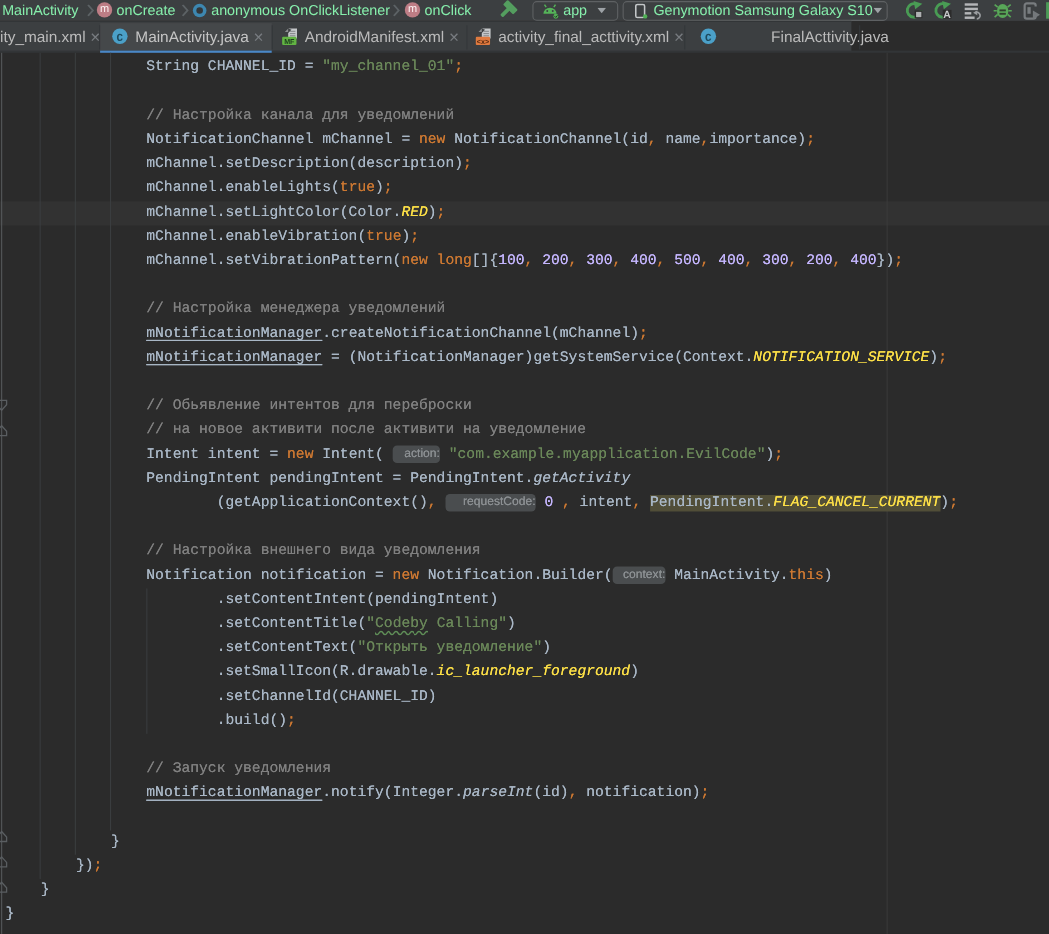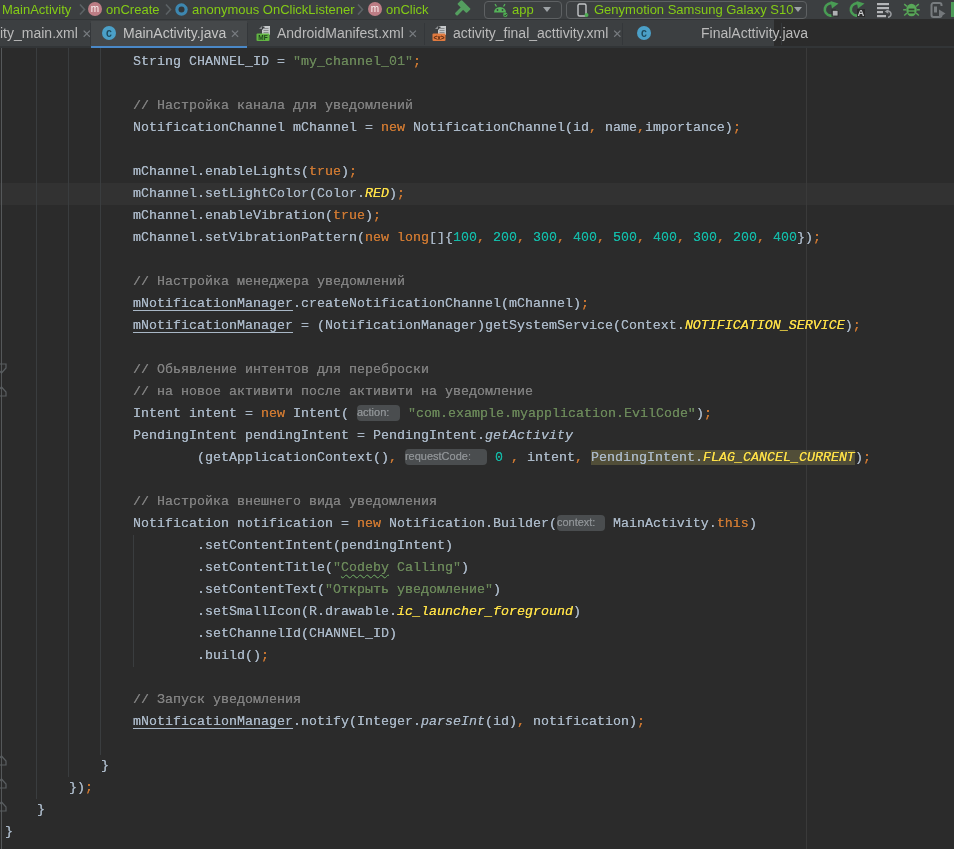--- a/index.html
+++ b/index.html
@@ -6,7 +6,7 @@
 #app{position:relative;will-change:transform;width:954px;height:849px;overflow:hidden;background:#2b2b2b;font-family:"Liberation Sans",sans-serif;}
 
 #nav{position:absolute;left:0;top:0;width:954px;height:19px;background:#3c3f41;}
-#nav .bc{position:absolute;top:0;height:19px;line-height:19px;color:#84cc16;font-size:13px;white-space:pre;}
+#nav .bc{position:absolute;top:0;height:19px;line-height:19px;color:#86efac;font-size:13px;white-space:pre;}
 .micon{position:absolute;top:2px;width:14px;height:14px;border-radius:50%;background:#bd7d85;color:#fdf3f3;font-size:10px;line-height:14px;text-align:center;font-family:"Liberation Sans",sans-serif;}
 
 #tabs{position:absolute;left:0;top:19px;width:774px;height:29px;background:#3c3f41;border-top:1px solid #323537;box-sizing:border-box;}

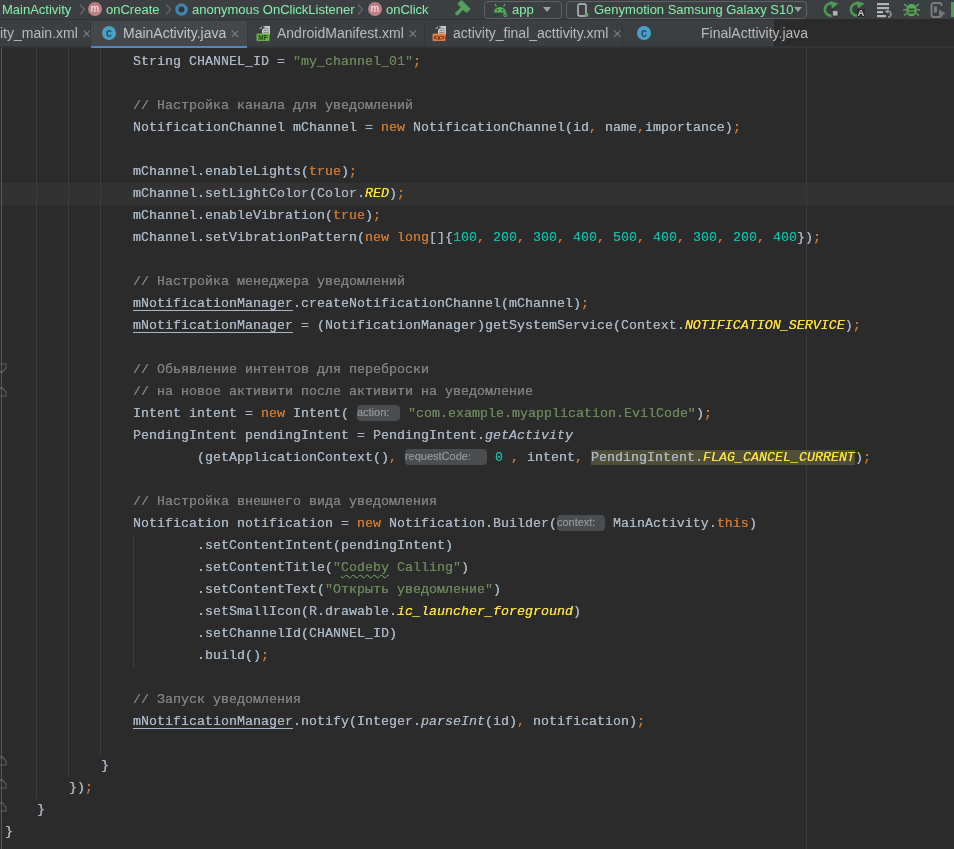--- a/index.html
+++ b/index.html
@@ -178,6 +178,7 @@
   <div class="L" style="top:3px;">                String CHANNEL_ID = <span class="s">"my_channel_01"</span><span class="o">;</span></div>
   <div class="L" style="top:47px;"><span class="c">                // Настройка канала для уведомлений</span></div>
   <div class="L" style="top:69px;">                NotificationChannel mChannel = <span class="o">new</span> NotificationChannel(id<span class="o">,</span> name<span class="o">,</span>importance)<span class="o">;</span></div>
+  <div class="L" style="top:91px;">                mChannel.setDescription(description)<span class="o">;</span></div>
   <div class="L" style="top:113px;">                mChannel.enableLights(<span class="o">true</span>)<span class="o">;</span></div>
   <div class="L" style="top:135px;">                mChannel.setLightColor(Color.<span class="p">RED</span>)<span class="o">;</span></div>
   <div class="L" style="top:157px;">                mChannel.enableVibration(<span class="o">true</span>)<span class="o">;</span></div>

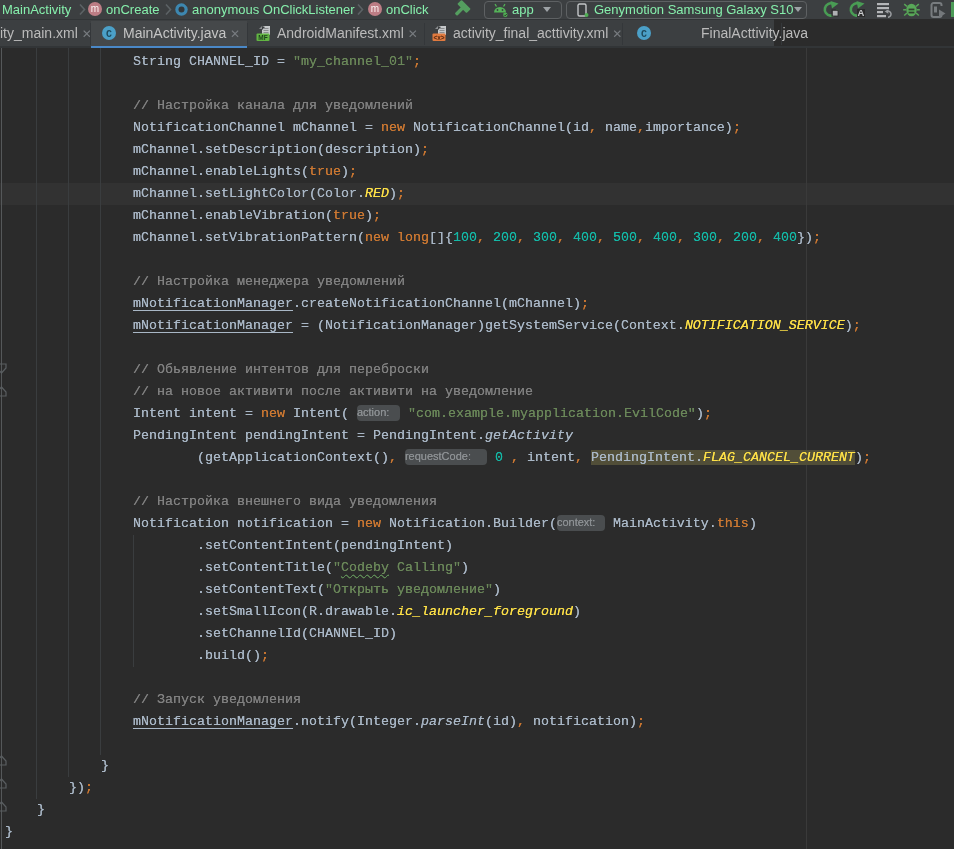--- a/index.html
+++ b/index.html
@@ -26,7 +26,7 @@
 .o{color:#cc7832;}
 .s{color:#6a8759;}
 .c{color:#808080;}
-.n{color:#14b8a6;}
+.n{color:#c4b5fd;}
 .p{color:#fde047;font-style:italic;}
 .it{font-style:italic;}
 .u{text-decoration:underline;text-underline-offset:3px;text-decoration-thickness:1px;}

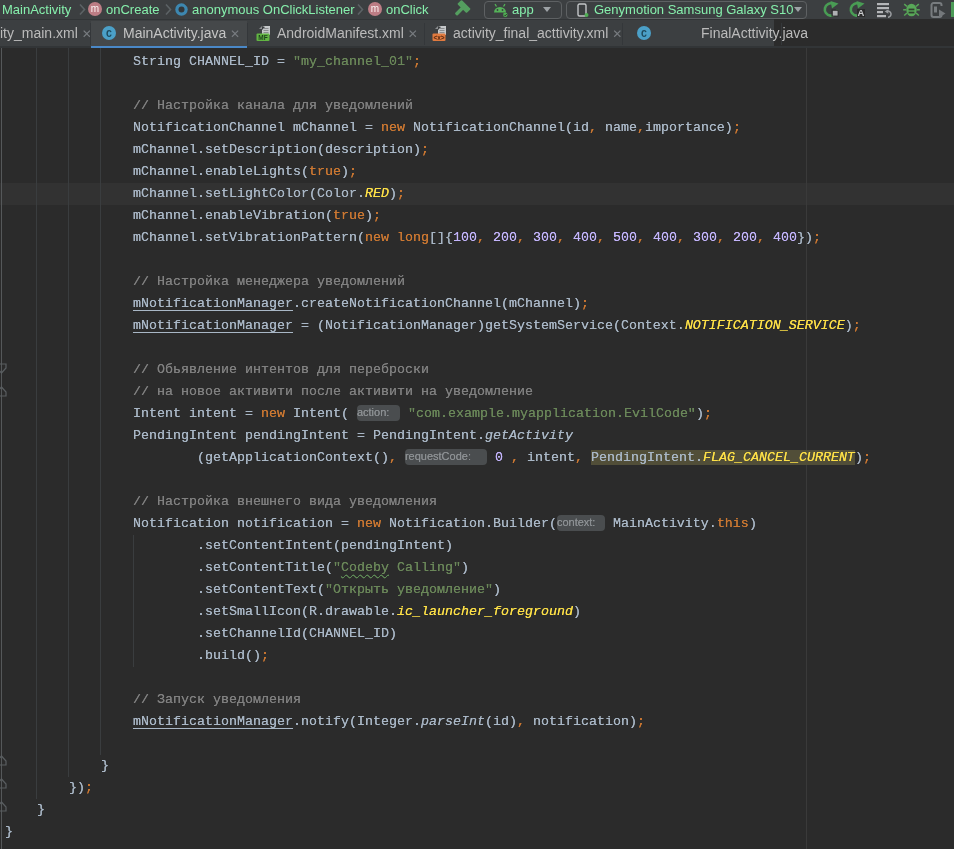--- a/index.html
+++ b/index.html
@@ -32,7 +32,7 @@
 .u{text-decoration:underline;text-underline-offset:3px;text-decoration-thickness:1px;}
 .w{text-decoration:underline wavy #5d9157;text-underline-offset:3px;text-decoration-thickness:1px;}
 .hl{background:#514e38;}
-.chip{display:inline-block;box-sizing:border-box;height:16px;line-height:15px;border-radius:4px;background:#4a4d4f;color:#8c9093;font-family:"Liberation Sans",sans-serif;font-size:11px;text-align:left;vertical-align:1px;}
+.chip{display:inline-block;box-sizing:border-box;height:16px;line-height:15px;border-radius:4px;background:#4a4d4f;color:#8c9093;font-family:"Liberation Sans",sans-serif;font-size:11px;text-align:right;vertical-align:1px;}
 .fold{position:absolute;color:#5a5e61;}
 </style>
 </head>

